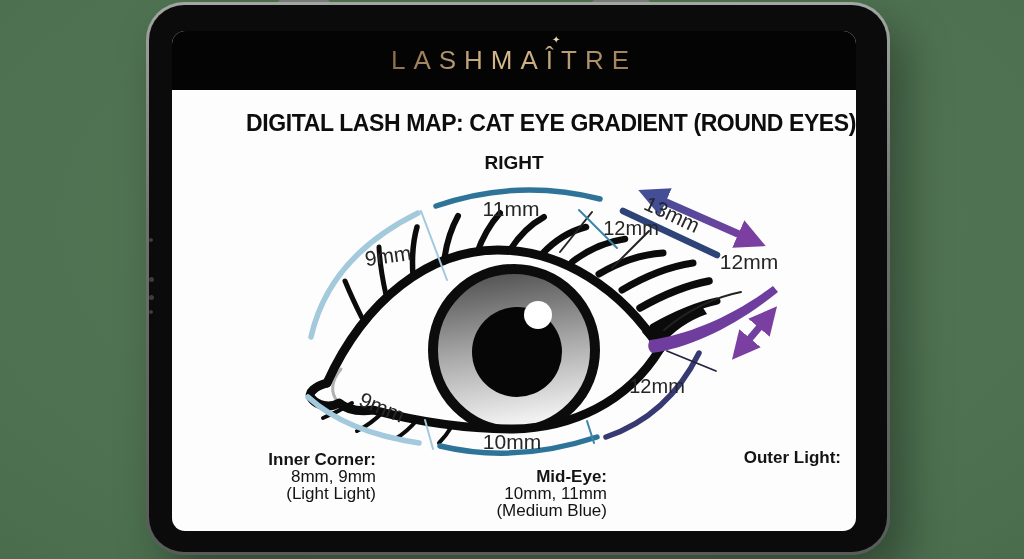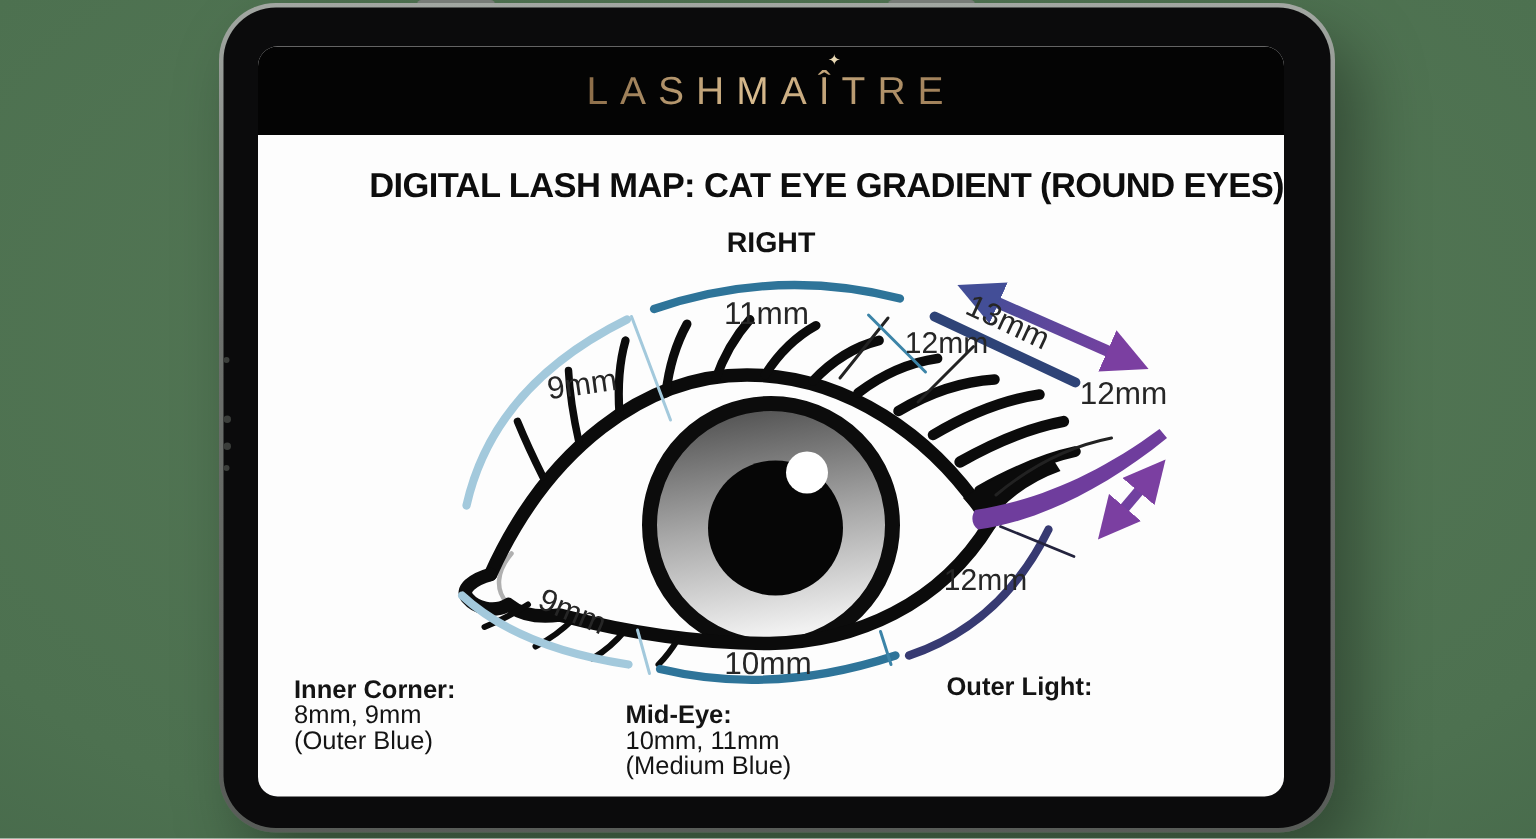--- a/index.html
+++ b/index.html
@@ -46,7 +46,7 @@
     position:absolute;left:0;top:121px;width:100%;text-align:center;
     font-weight:700;font-size:19px;color:#111;
   }
-  .legend{position:absolute;text-align:left;font-size:17px;line-height:17px;color:#141414;}
+  .legend{position:absolute;text-align:right;font-size:17px;line-height:17px;color:#141414;}
   .legend .hd{font-weight:700;}
   .overlay{position:absolute;left:0;top:0;z-index:5;pointer-events:none;}
   .mlabel{font-family:"Liberation Sans",sans-serif;font-size:21px;fill:#262626;}

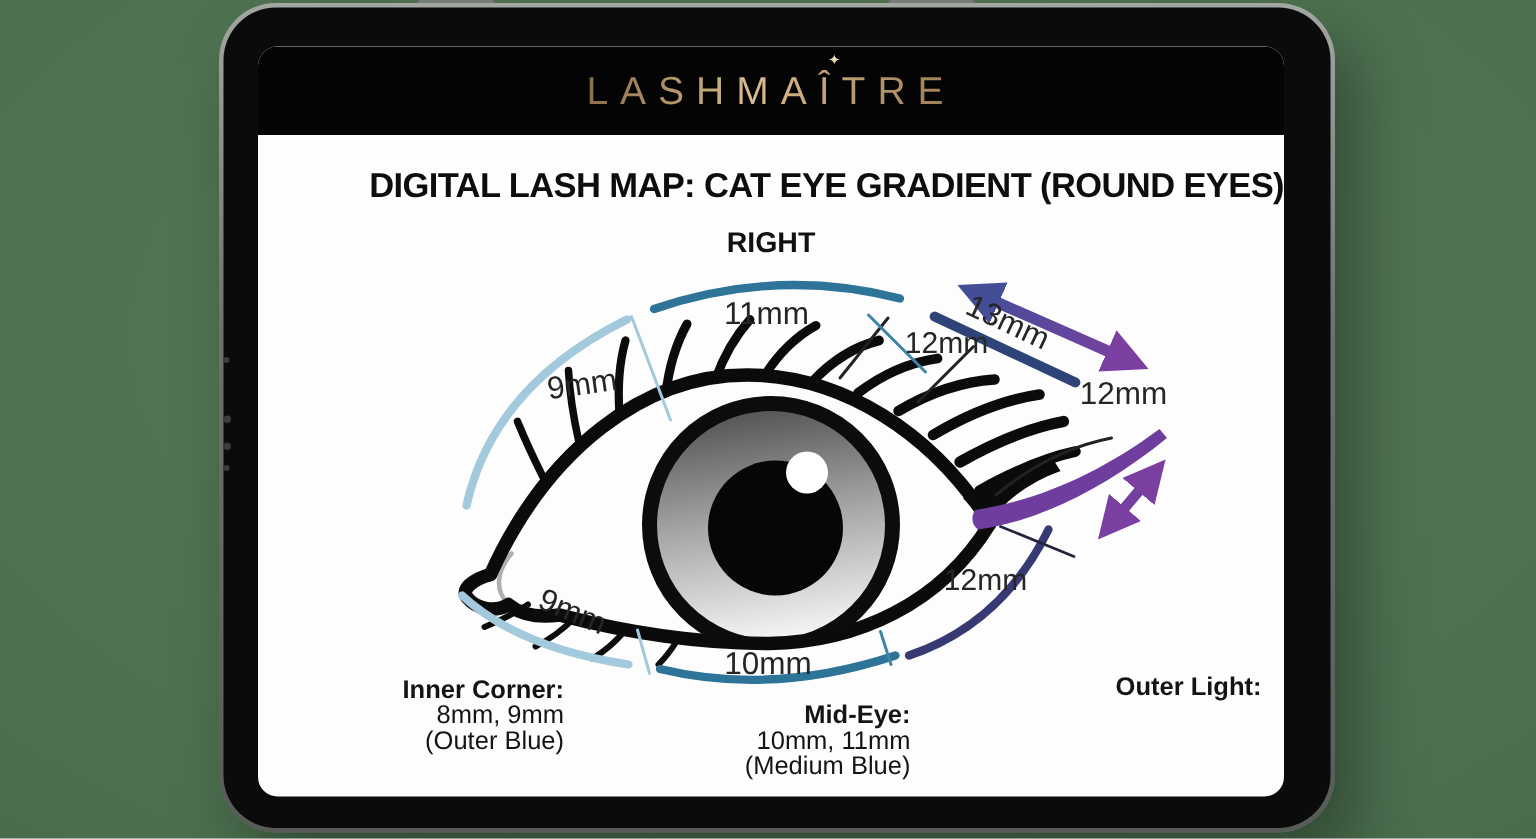--- a/index.html
+++ b/index.html
@@ -73,7 +73,7 @@
       <div class="legend" style="left:24px;top:420px;width:180px;">
         <div class="hd">Inner Corner:</div>
         <div>8mm, 9mm</div>
-        <div>(Outer Blue)</div>
+        <div>(Light Light)</div>
       </div>
       <div class="legend" style="left:245px;top:437px;width:190px;">
         <div class="hd">Mid-Eye:</div>

